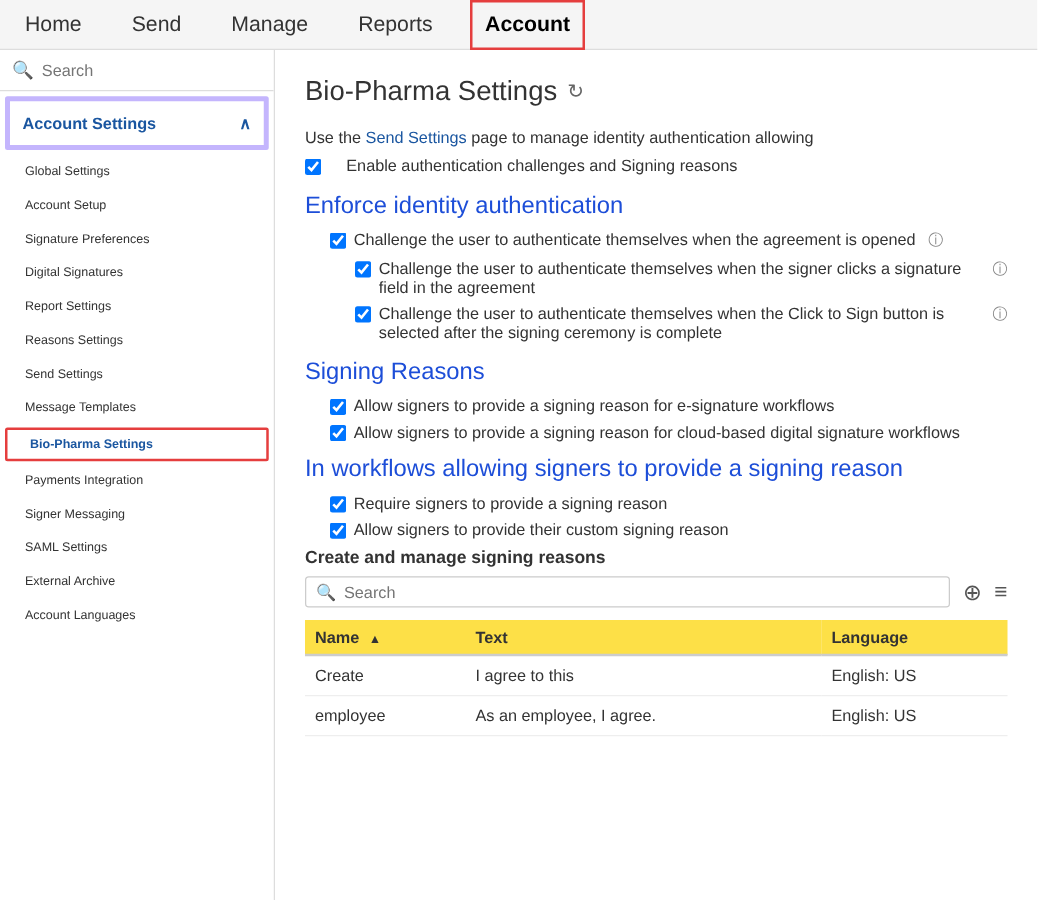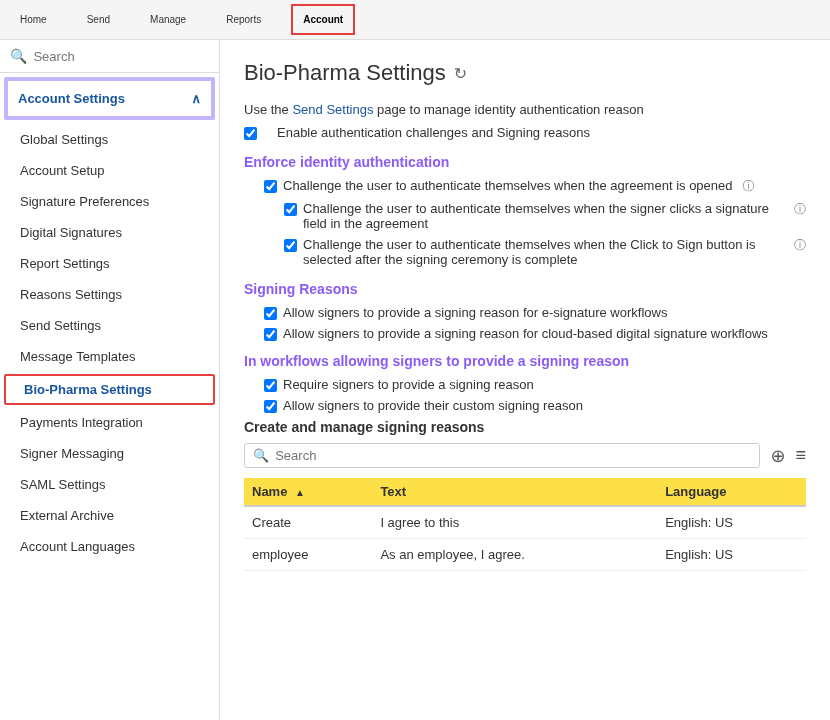--- a/index.html
+++ b/index.html
@@ -19,7 +19,7 @@
       padding: 8px 10px;
       cursor: pointer;
       color: #333;
-      font-size: 10px;
+      font-size: 17px;
       text-align: right;
     }
     .top-nav-item.active {

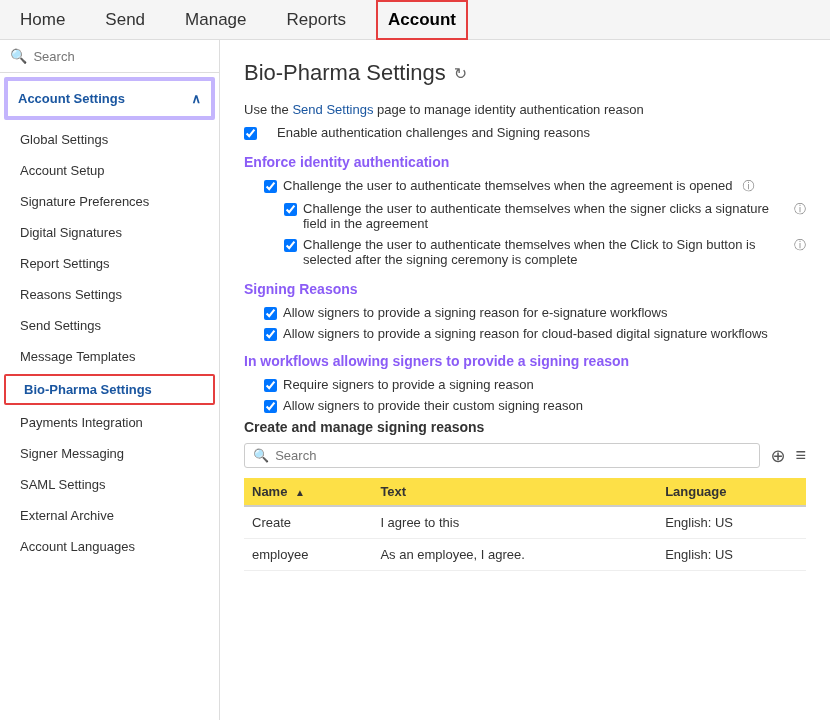--- a/index.html
+++ b/index.html
@@ -288,7 +288,7 @@
     <div class="section-intro">
       <span>Use the</span>
       <a href="#">Send Settings</a>
-      <span>page to manage identity authentication reason</span>
+      <span>page to manage identity authentication allowing</span>
     </div>
 
     <div class="checkbox-row" style="margin-top:8px;gap:20px;">

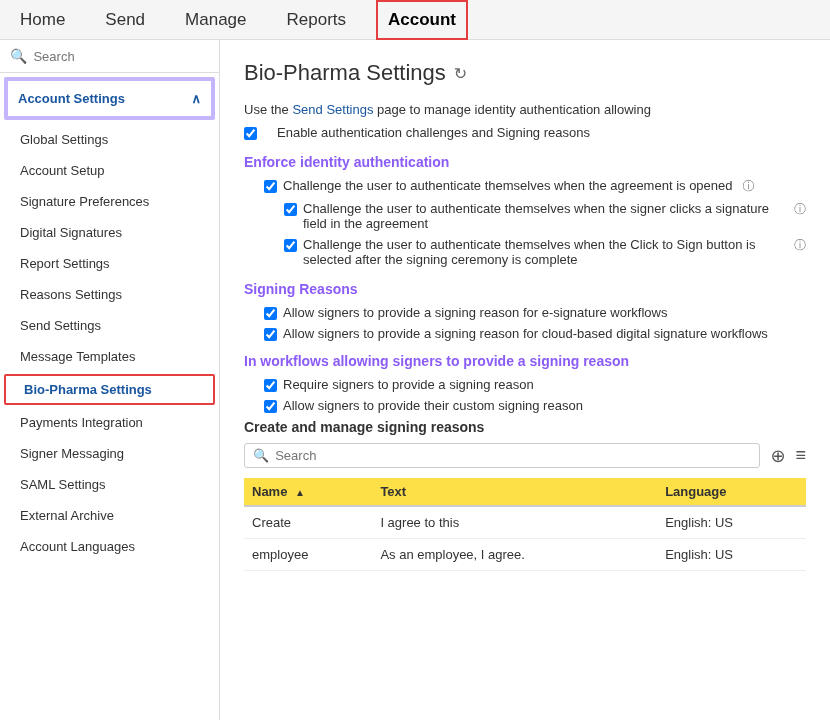--- a/index.html
+++ b/index.html
@@ -86,7 +86,7 @@
       padding: 8px 14px 8px 20px;
       cursor: pointer;
       color: #333;
-      font-size: 13px;
+      font-size: 10px;
       white-space: nowrap;
       overflow: hidden;
       text-overflow: ellipsis;

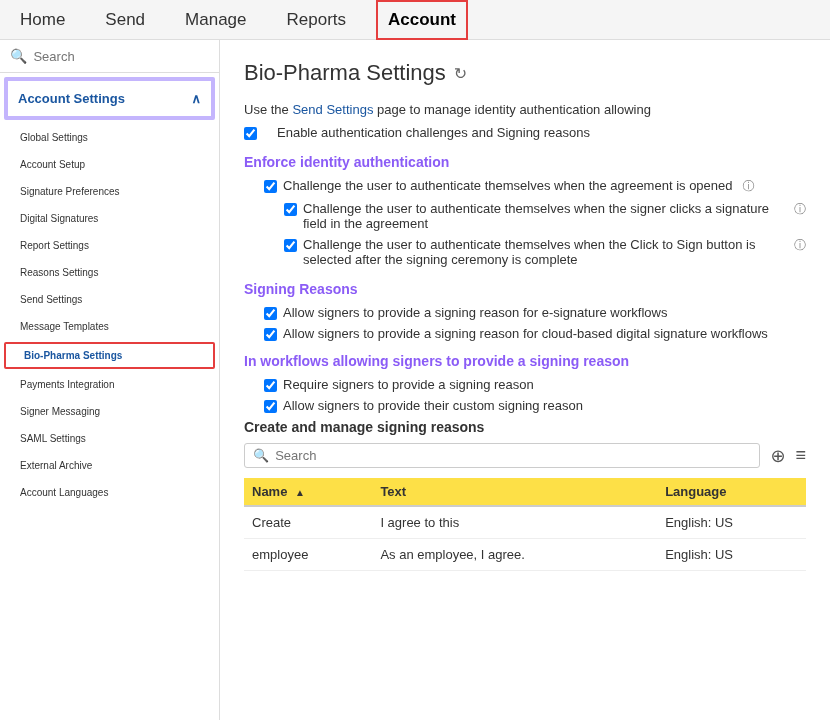--- a/index.html
+++ b/index.html
@@ -147,9 +147,9 @@
     }
 
     .section-heading {
-      font-size: 14px;
-      font-weight: bold;
-      color: #8b5cf6;
+      font-size: 19px;
+      font-weight: normal;
+      color: #1d4ed8;
       margin: 14px 0 8px 0;
     }
 

